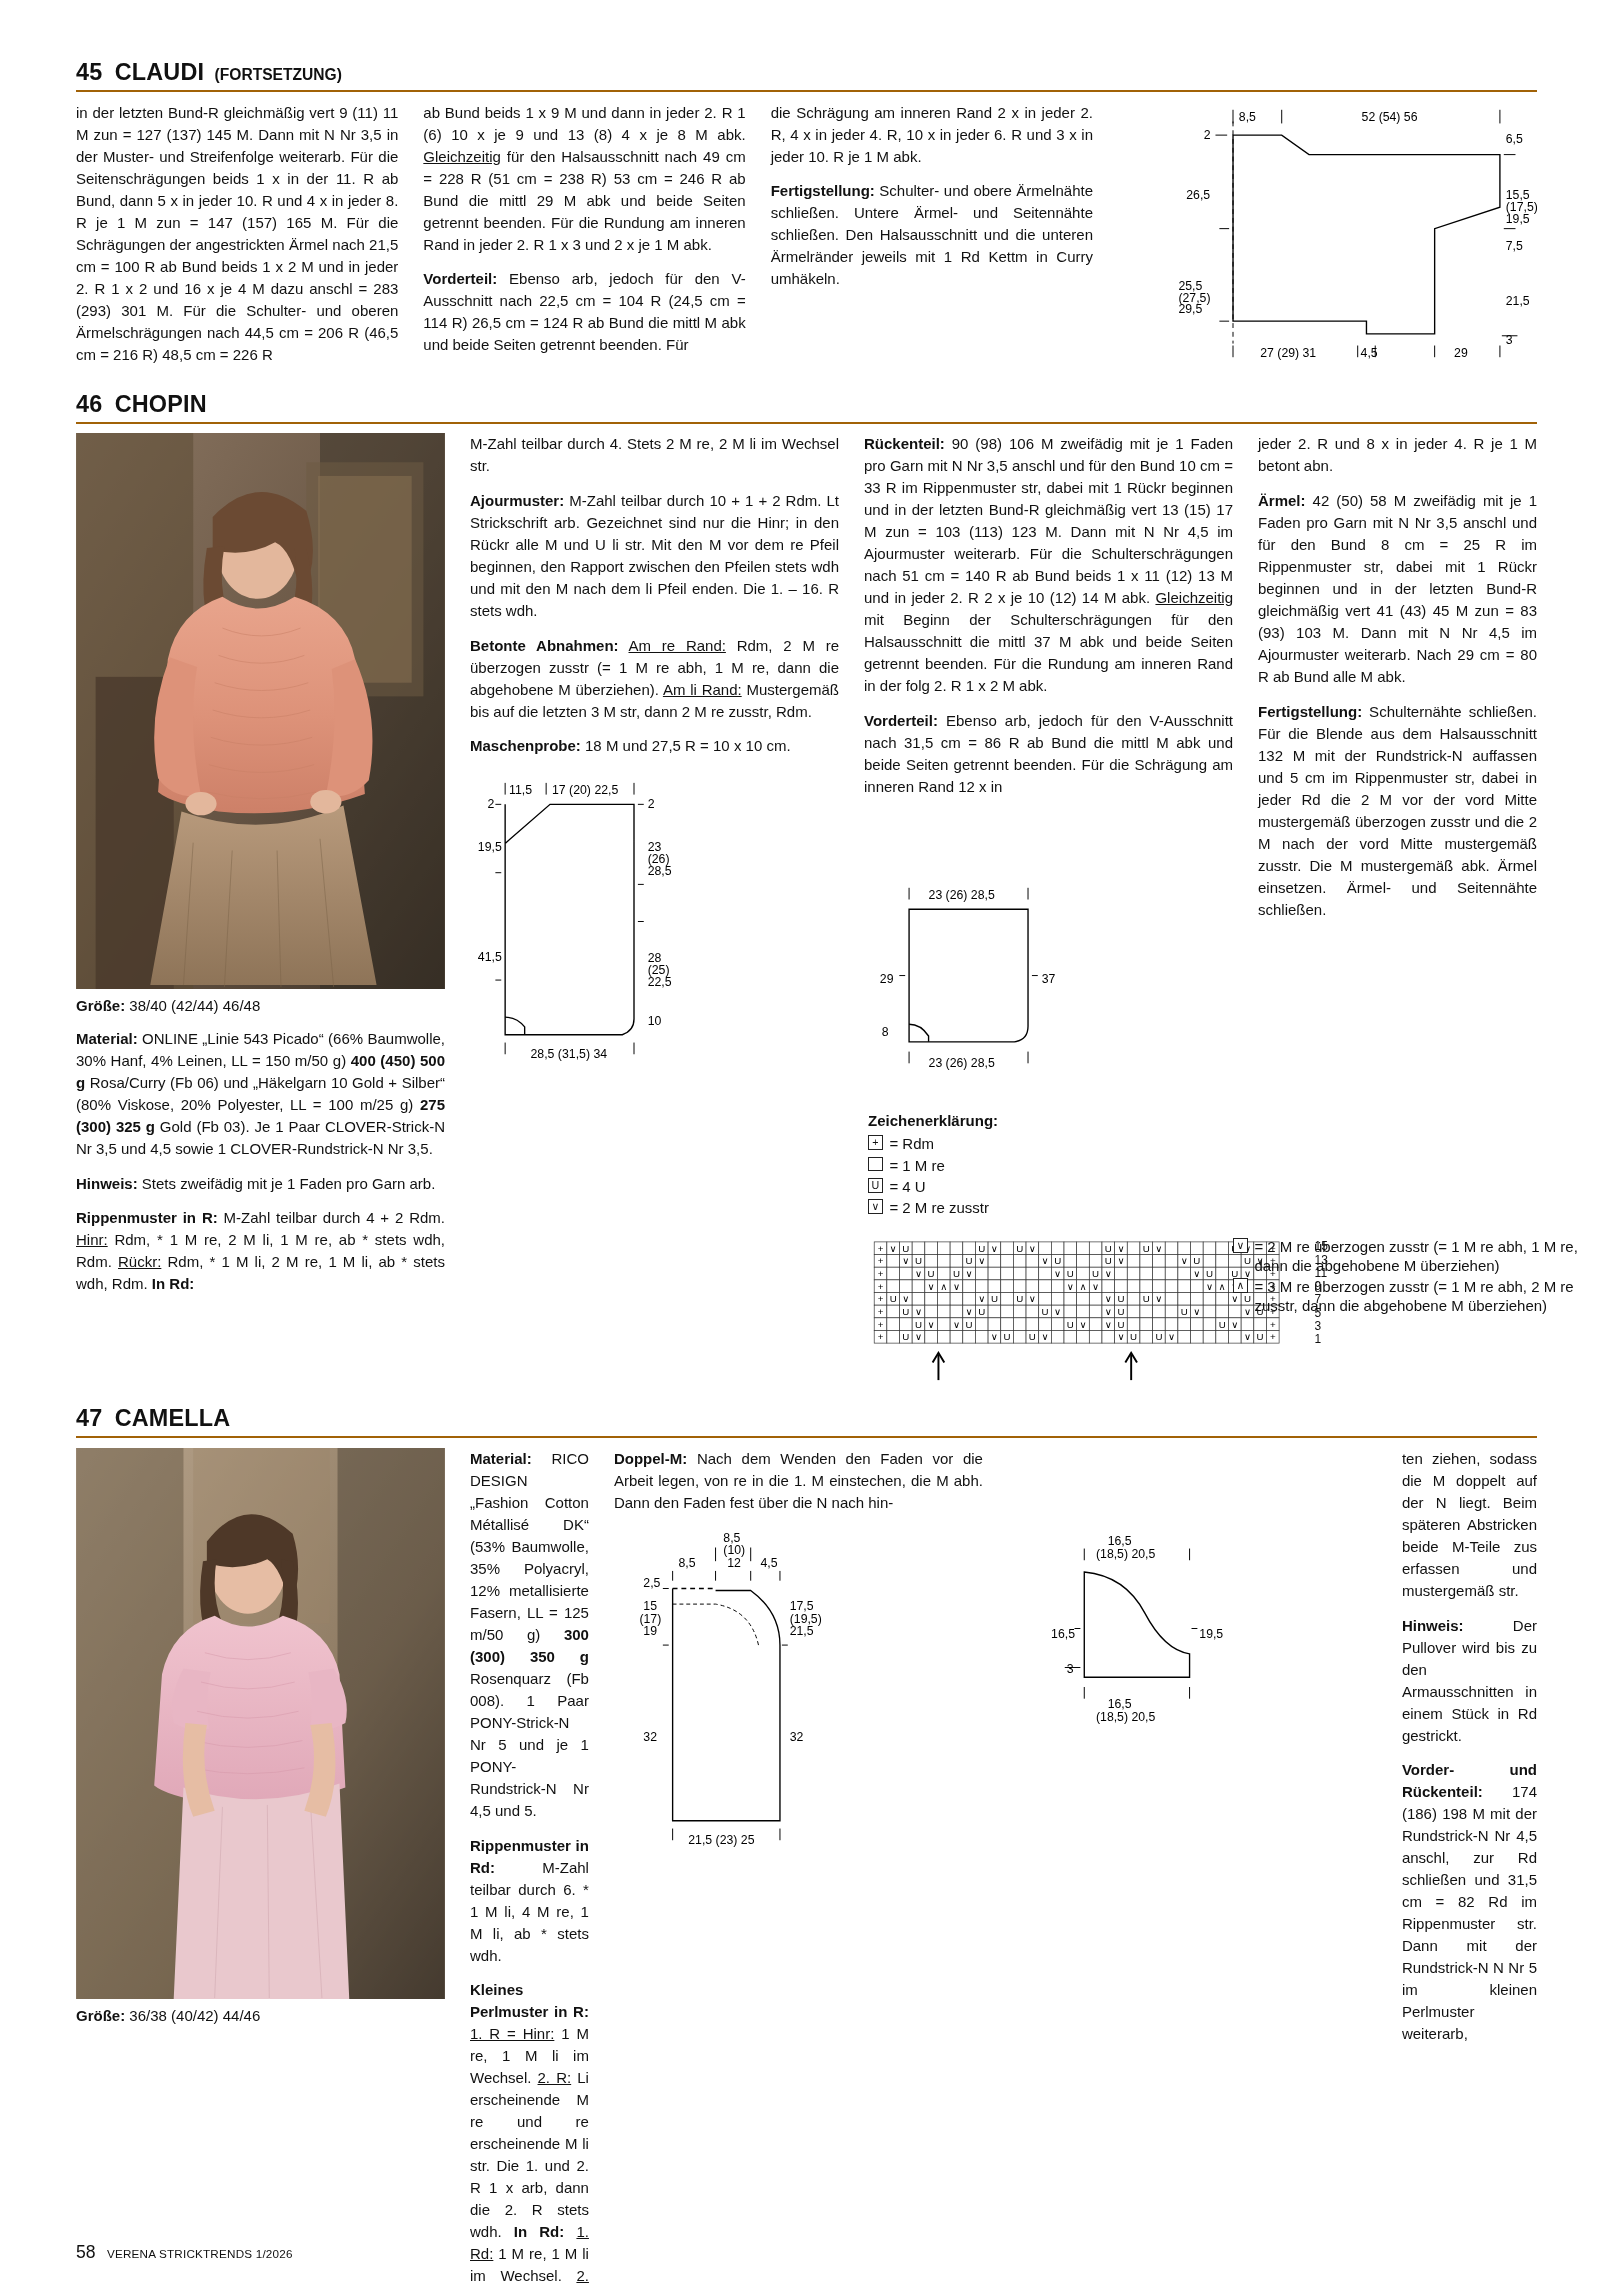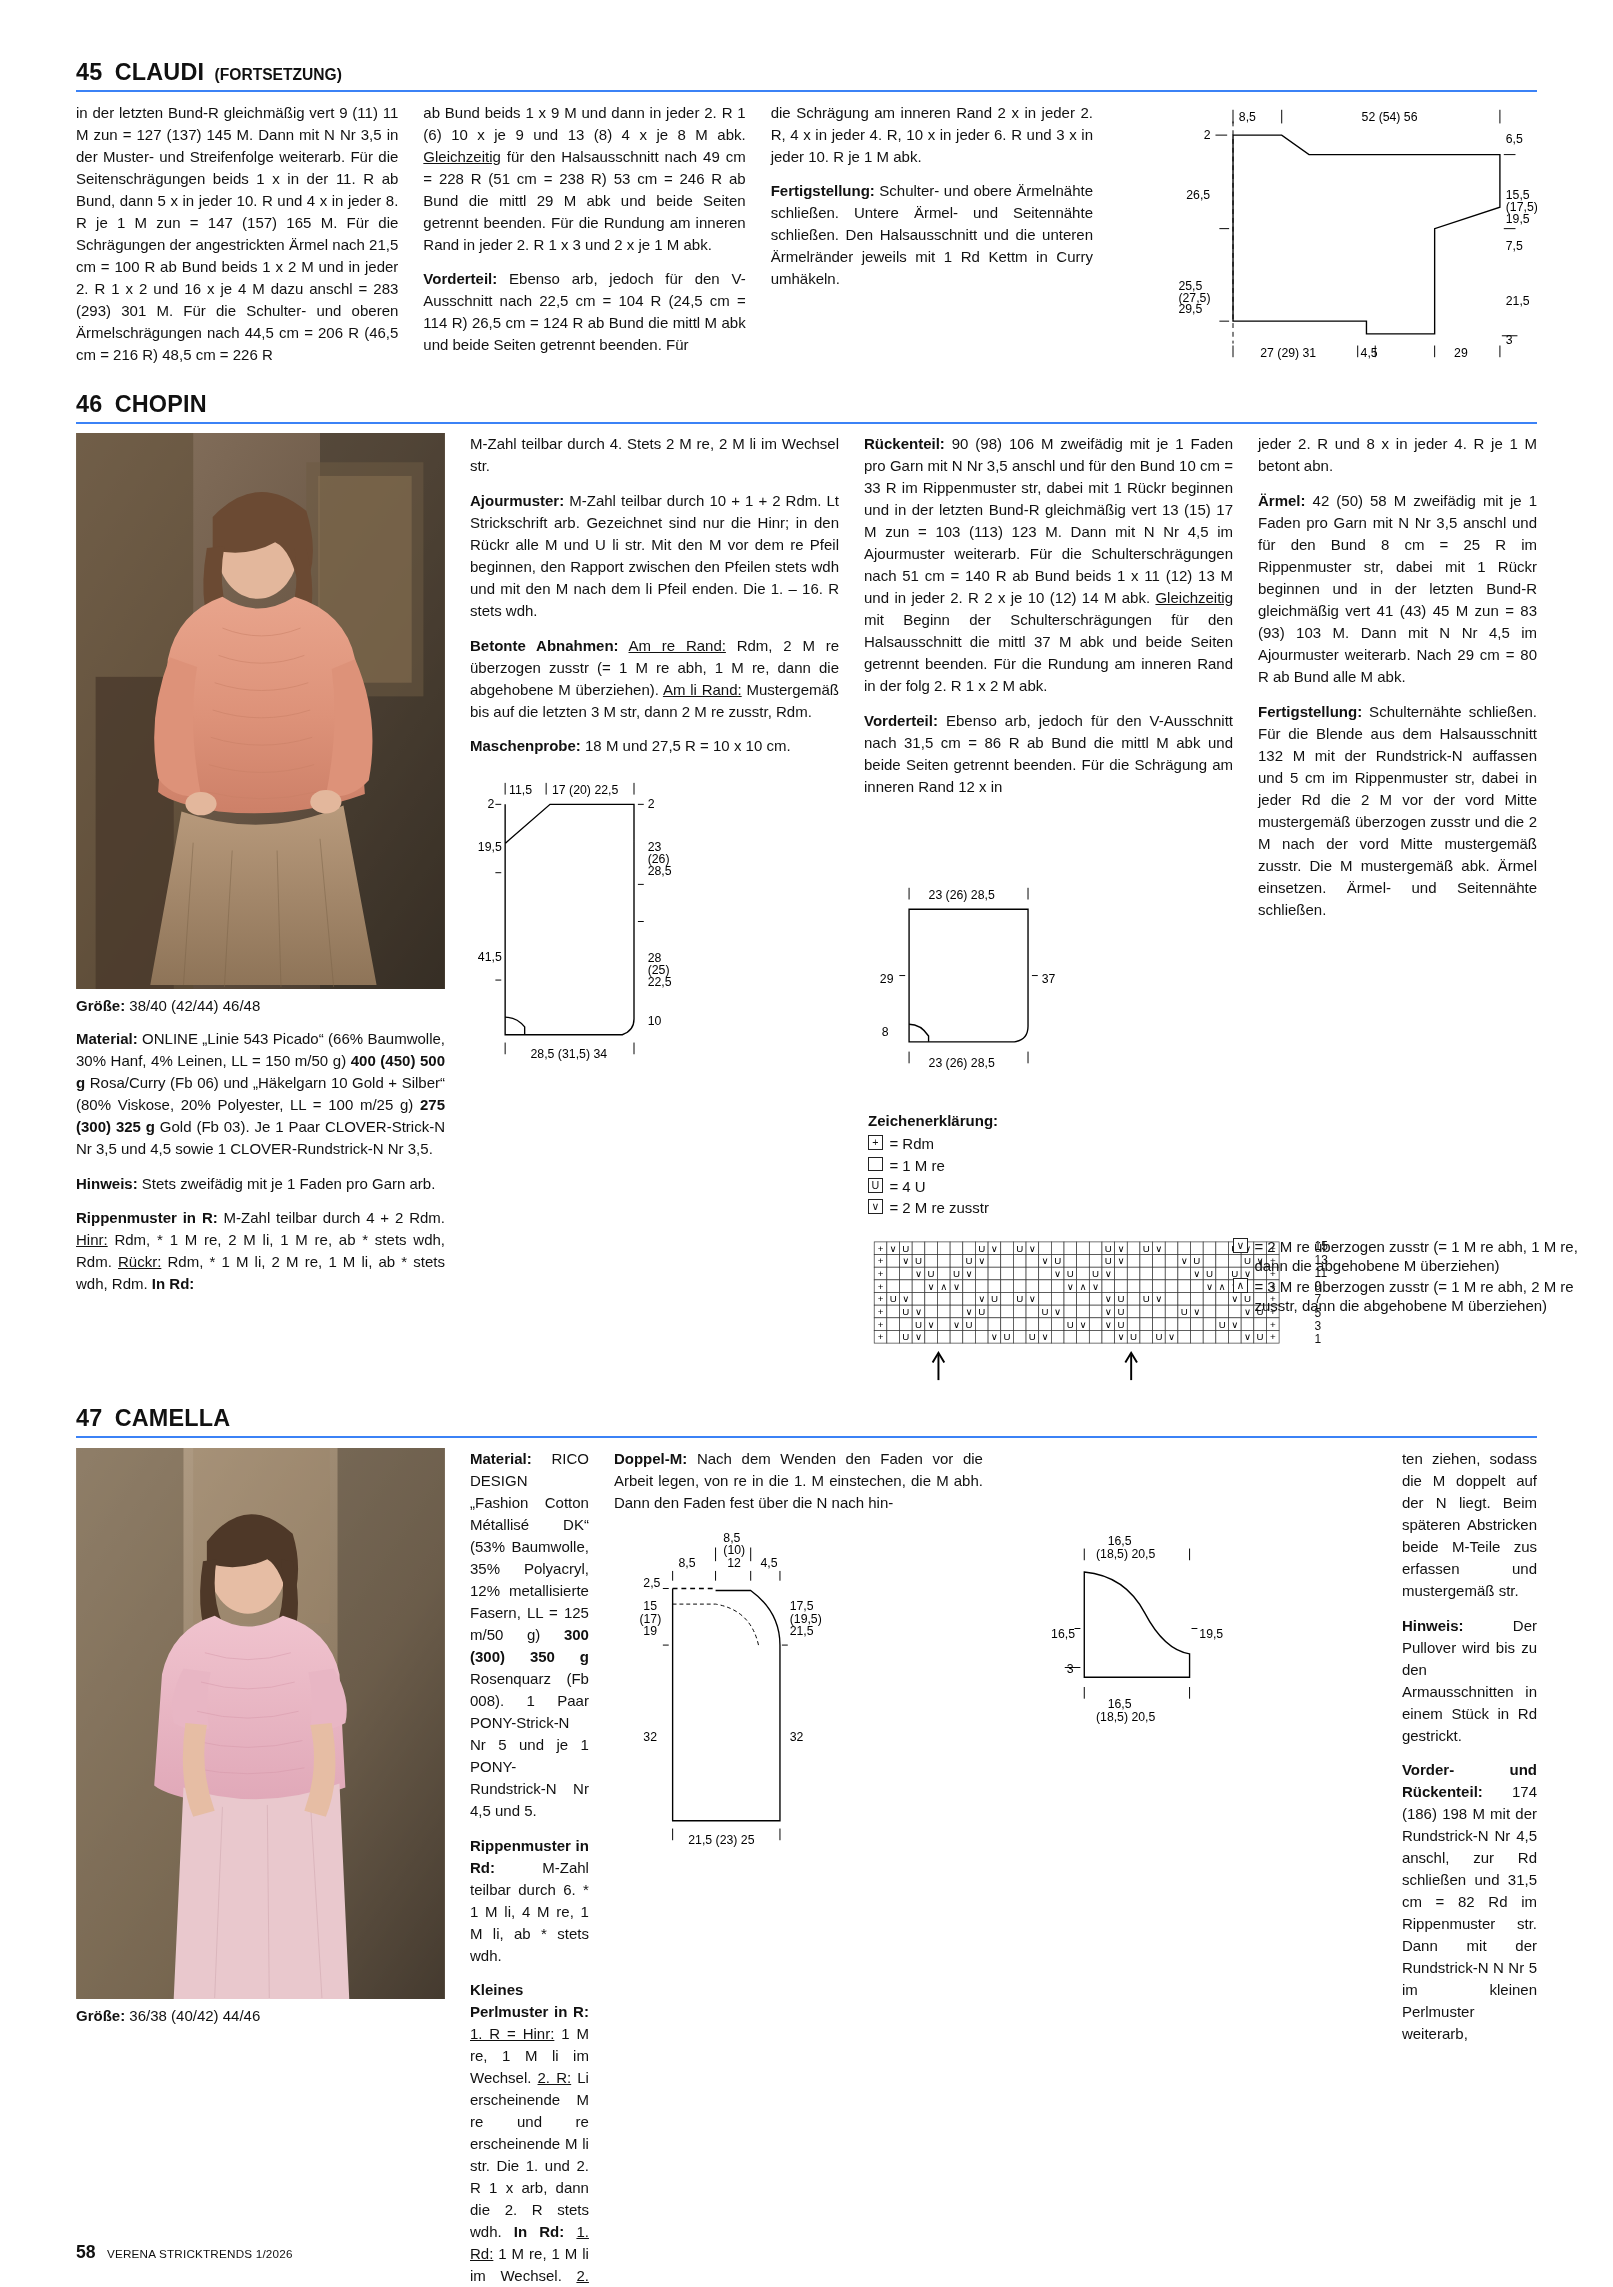--- a/index.html
+++ b/index.html
@@ -19,7 +19,7 @@
   }
   
   .sec-head {
-    border-bottom:2px solid #3b82f6;
+    border-bottom:2px solid #a16207;
     padding-bottom:3.9px;
     margin-bottom:9.8px;
   }

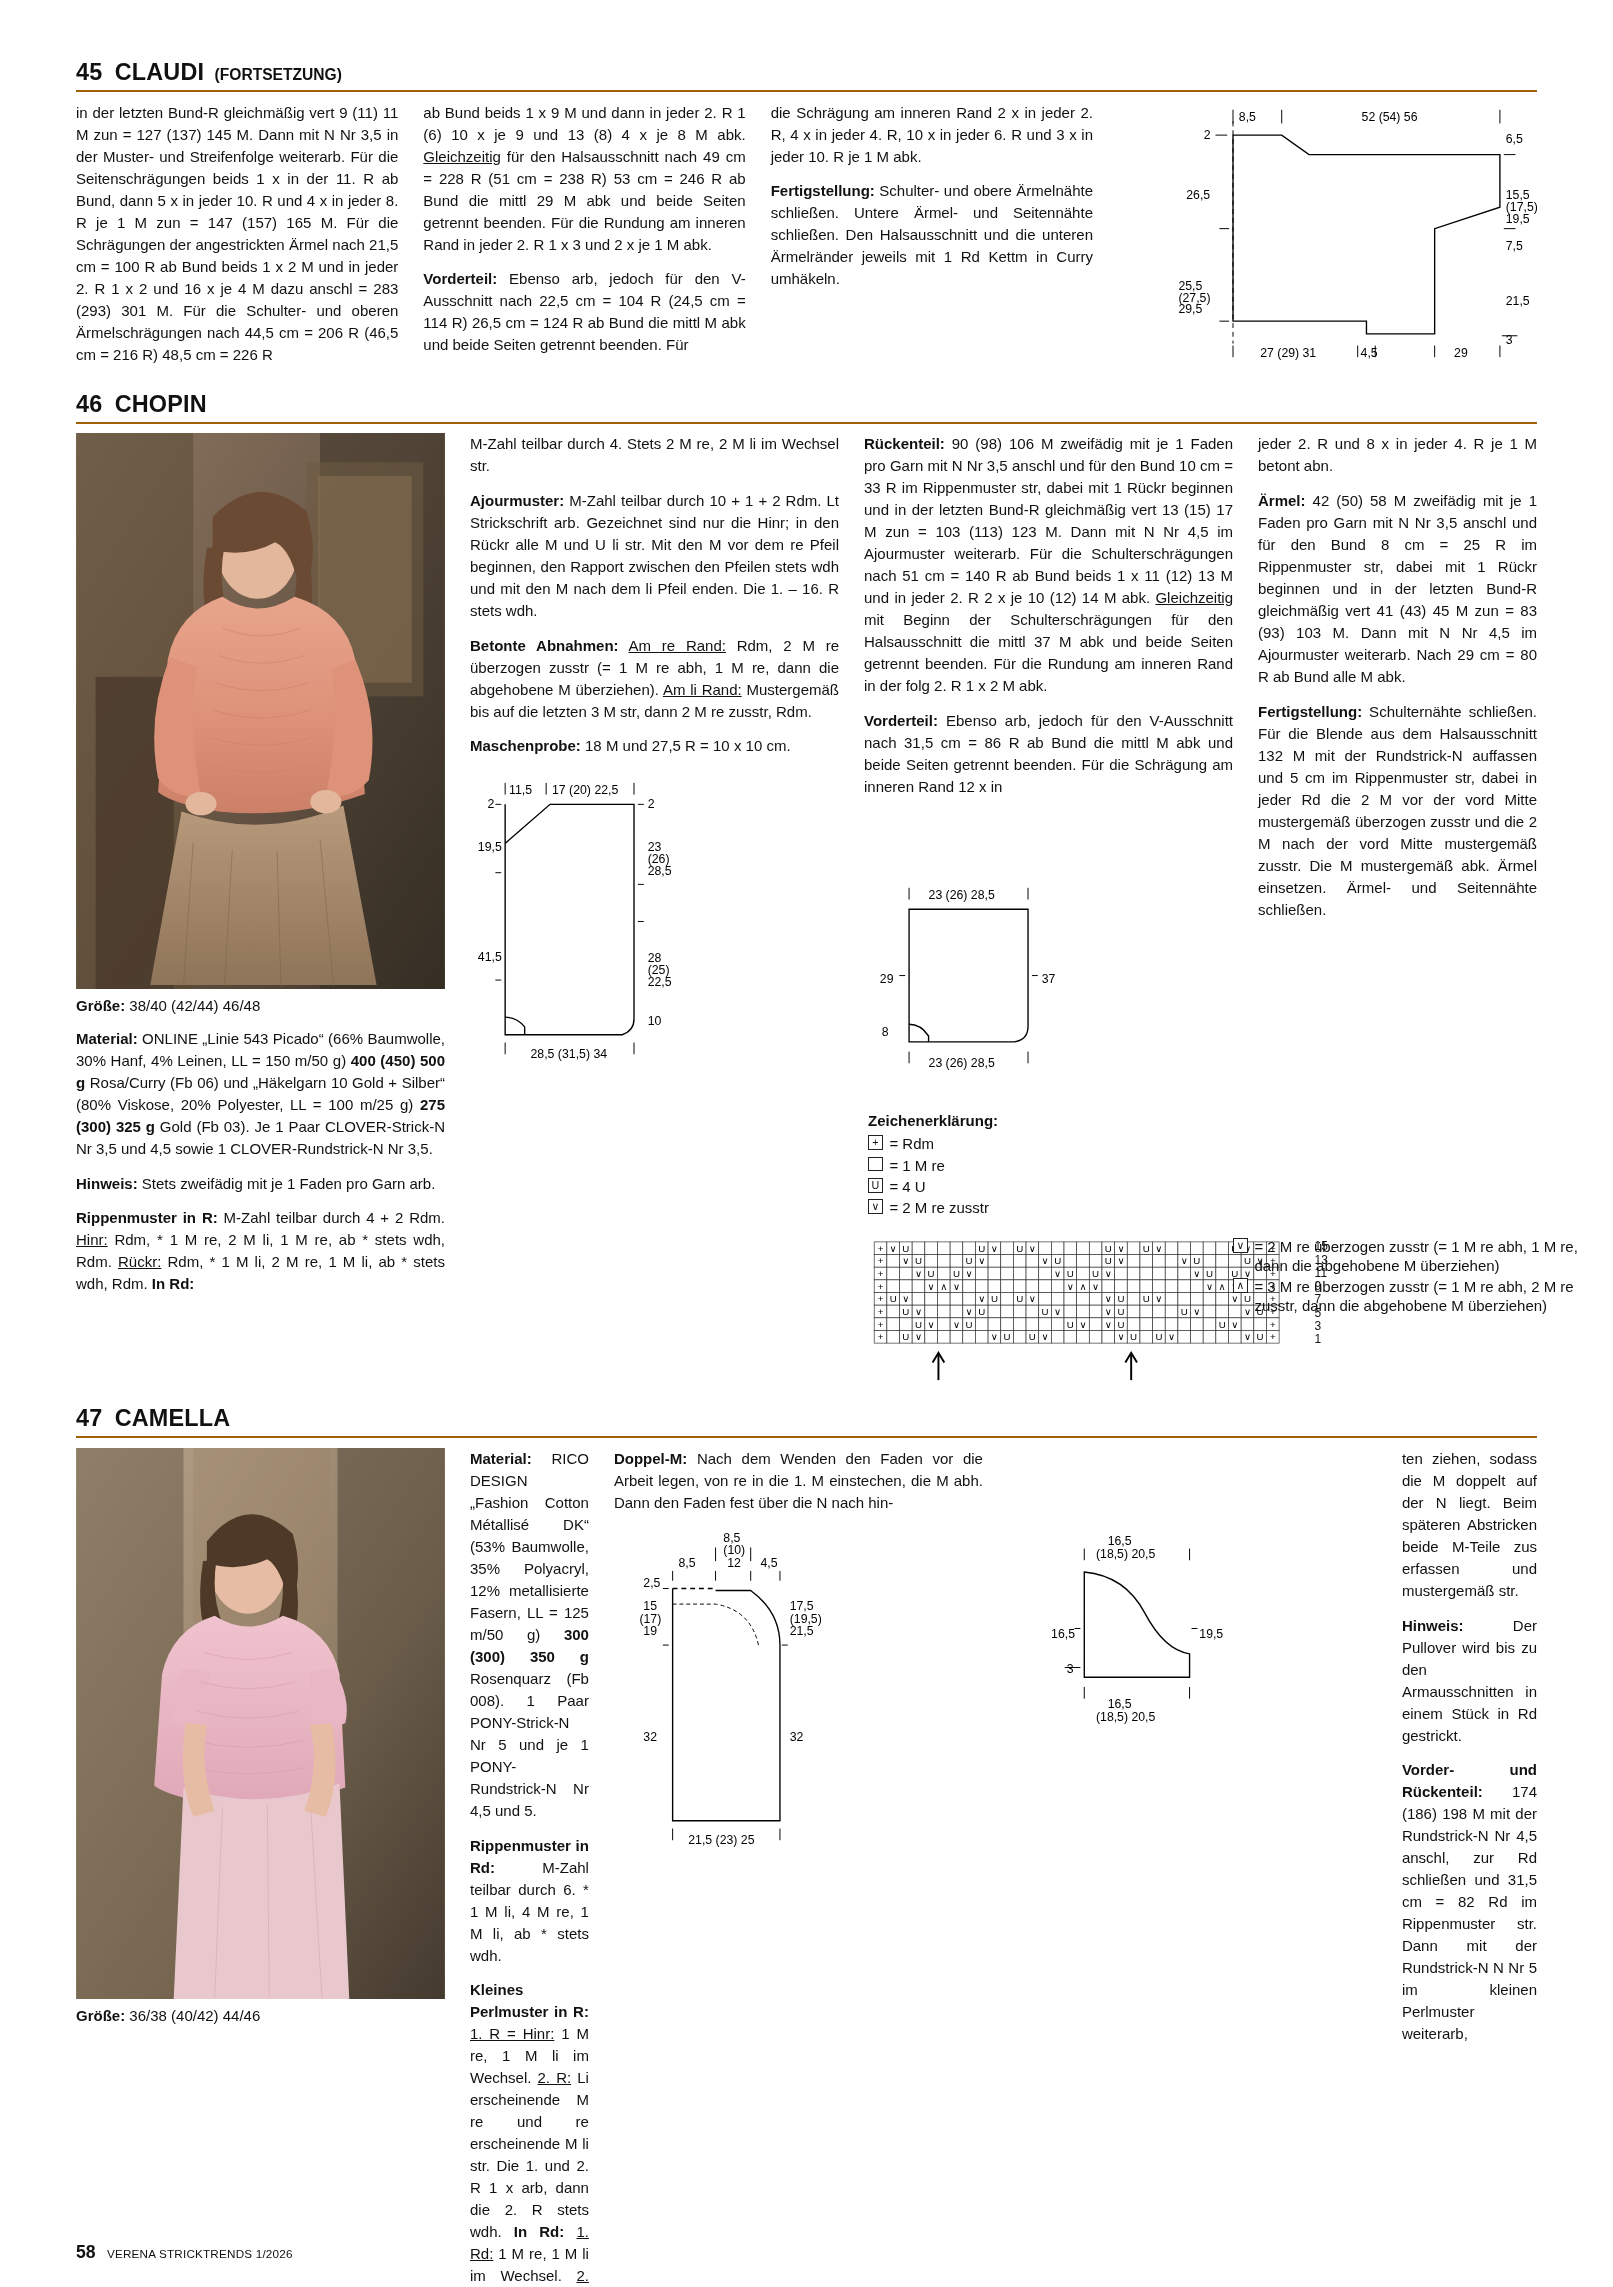--- a/index.html
+++ b/index.html
@@ -83,7 +83,7 @@
     left:76px; bottom:25px;
     font-size:12.7px;
   }
-  .footer .pg { font-weight:bold; font-size:17.6px; }
+  .footer .pg { font-weight:normal; font-size:17.6px; }
   .footer .mag { font-size:11.7px; letter-spacing:0.2px; }
 </style>
 </head>

